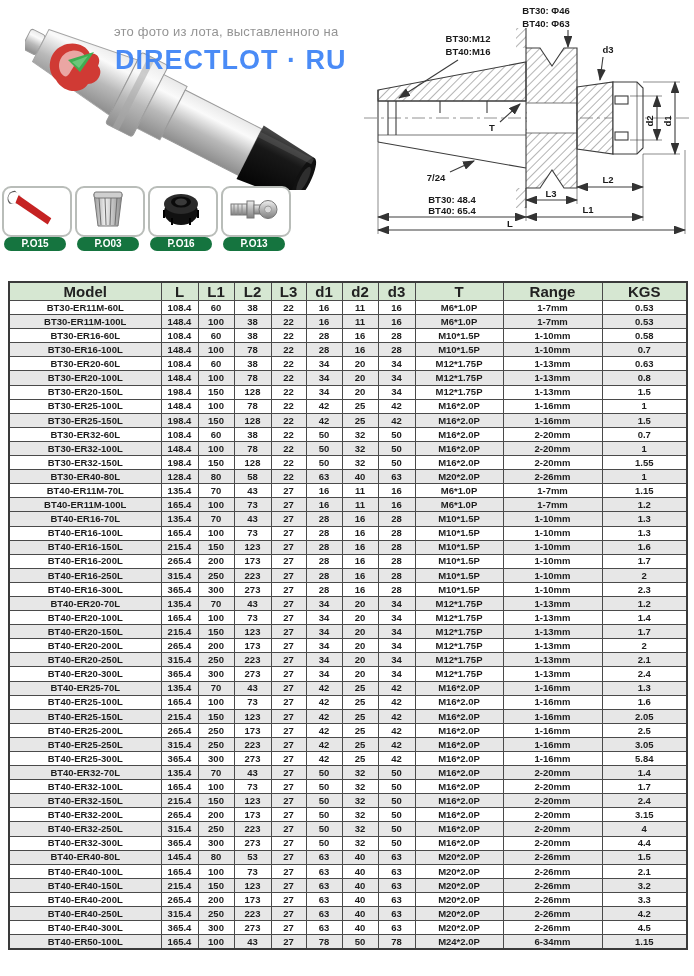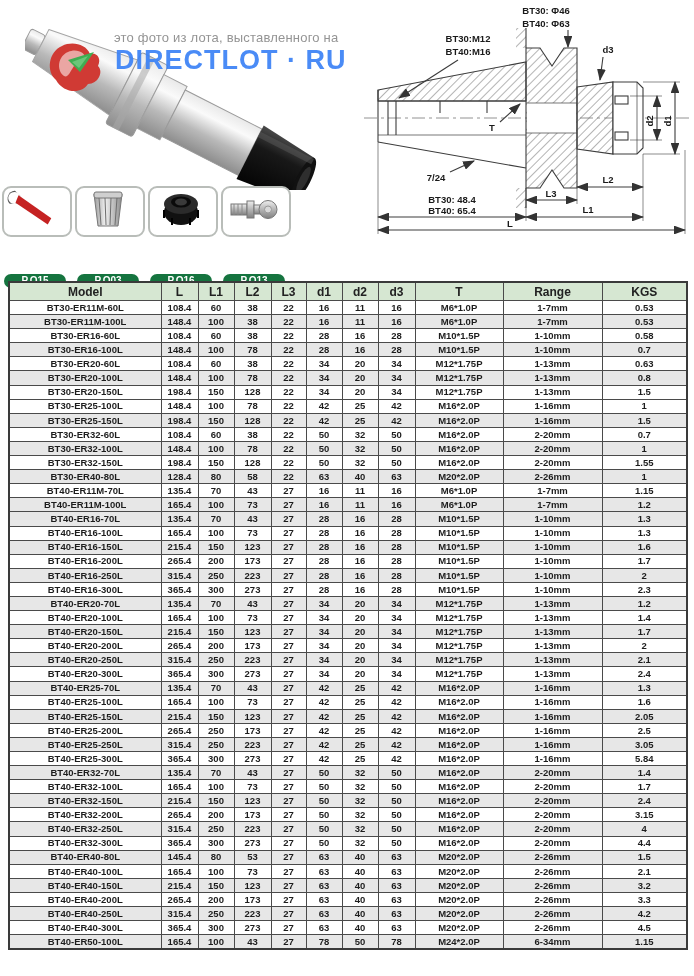--- a/index.html
+++ b/index.html
@@ -8,7 +8,7 @@
 
   
   .photo{position:absolute;left:25px;top:5px;width:330px;height:185px;}
-  .wm-line1{position:absolute;left:114px;top:30px;font-size:13px;color:#949494;
+  .wm-line1{position:absolute;left:114px;top:24px;font-size:13px;color:#949494;
             letter-spacing:.2px;white-space:nowrap;}
   .wm-brand{position:absolute;left:115px;top:45px;font-size:27px;font-weight:bold;
             color:#3b82f6;letter-spacing:1px;white-space:nowrap;opacity:.92;}

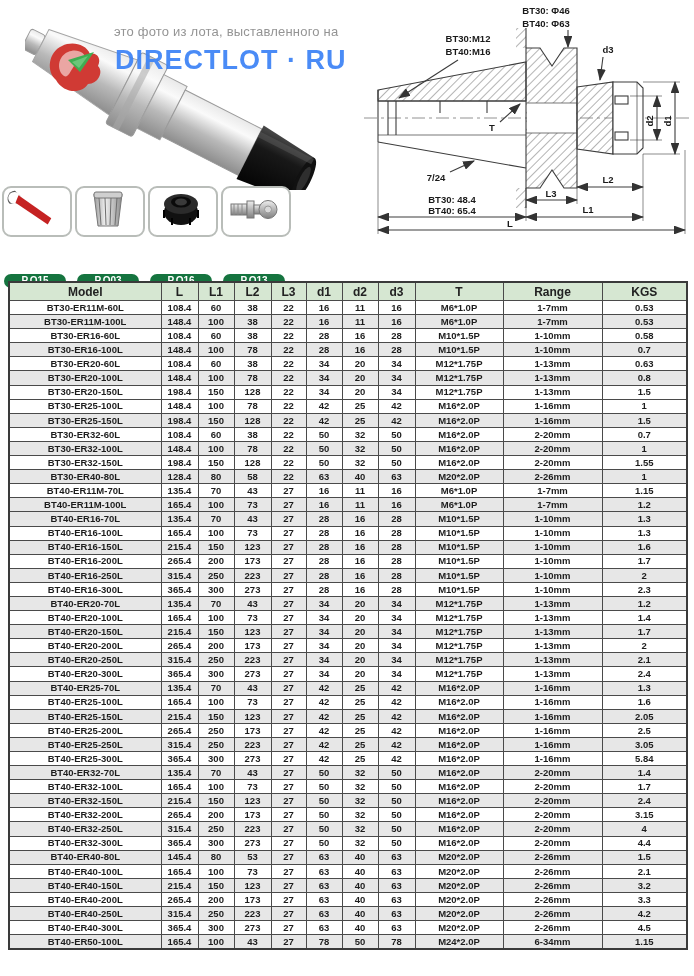--- a/index.html
+++ b/index.html
@@ -24,7 +24,7 @@
            border:2px solid #b9bdb9;border-radius:9px;}
   .acc-pill{position:absolute;top:237px;width:62px;height:14px;background:#15743f;
             border-radius:8px;color:#fff;font-size:10px;font-weight:bold;
-            text-align:center;line-height:14px;margin-top:37px;}
+            text-align:center;line-height:14px;}
 
   
   .spec-wrap{position:absolute;left:8px;top:281px;}

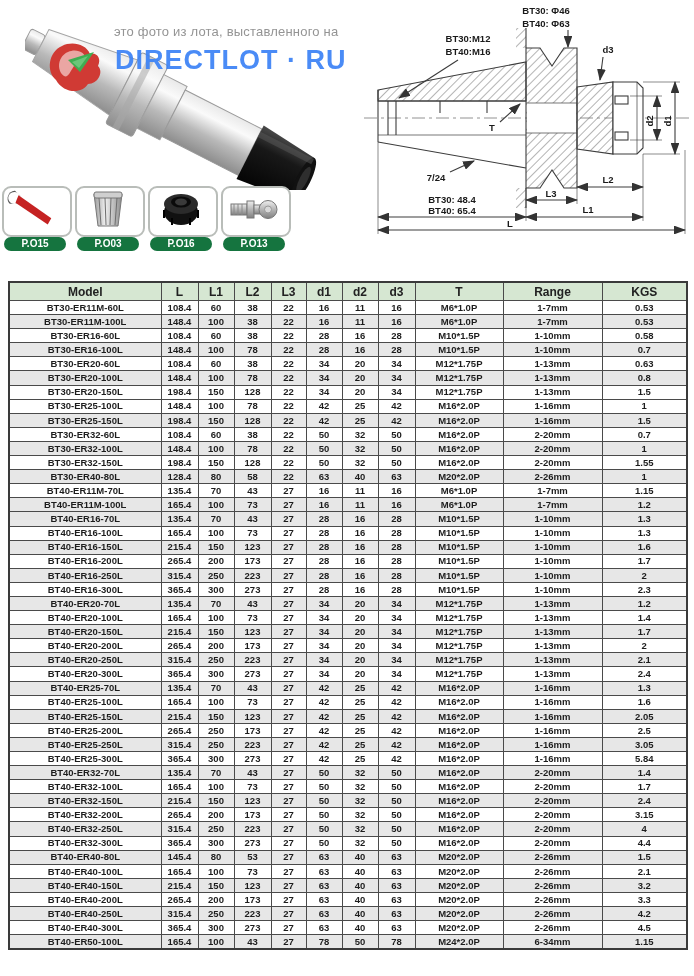--- a/index.html
+++ b/index.html
@@ -32,7 +32,7 @@
         font-size:9.5px;font-weight:bold;color:#1d1d1d;border:2px solid #3a3a3a;}
   th,td{border:1px solid #4a4a4a;text-align:center;padding:0;line-height:1;
         overflow:hidden;white-space:nowrap;}
-  thead th{background:#d6e7d2;height:17px;font-size:12px;color:#222;}
+  thead th{background:#d6e7d2;height:17px;font-size:15px;color:#222;}
   tbody td{height:13.1px;background:#fff;}
   tr.even td{background:#e7e7e7;}
 </style>

